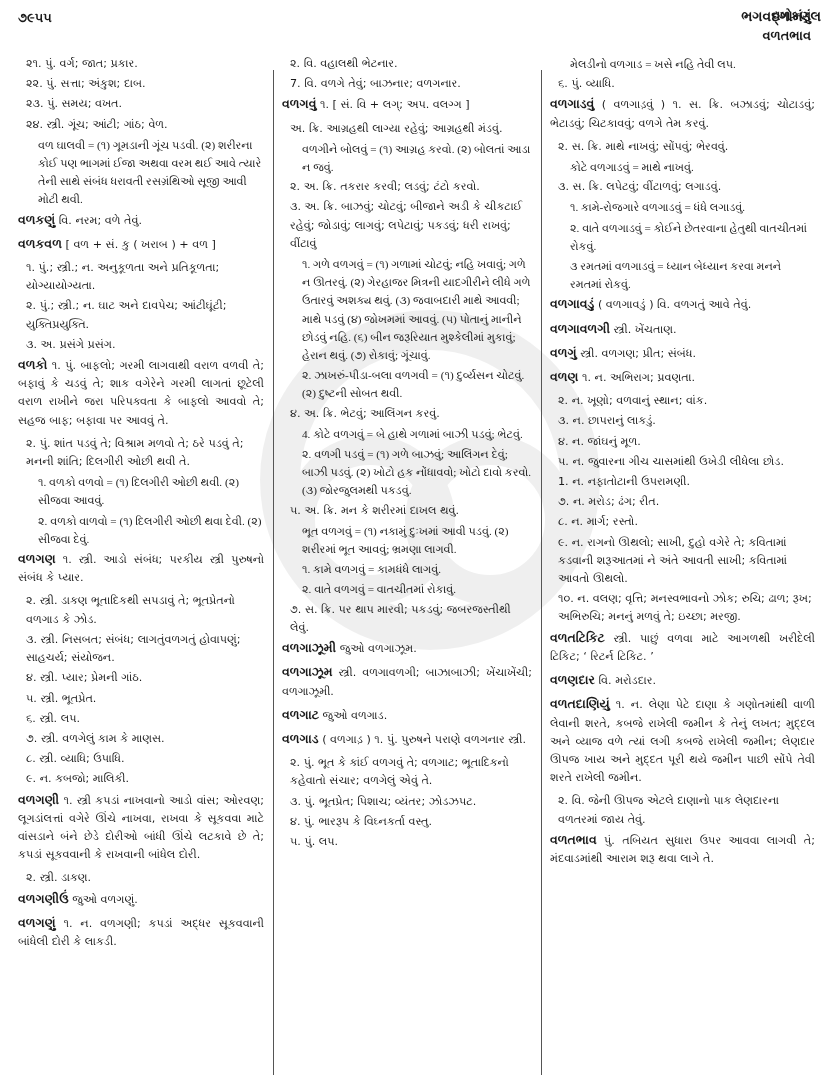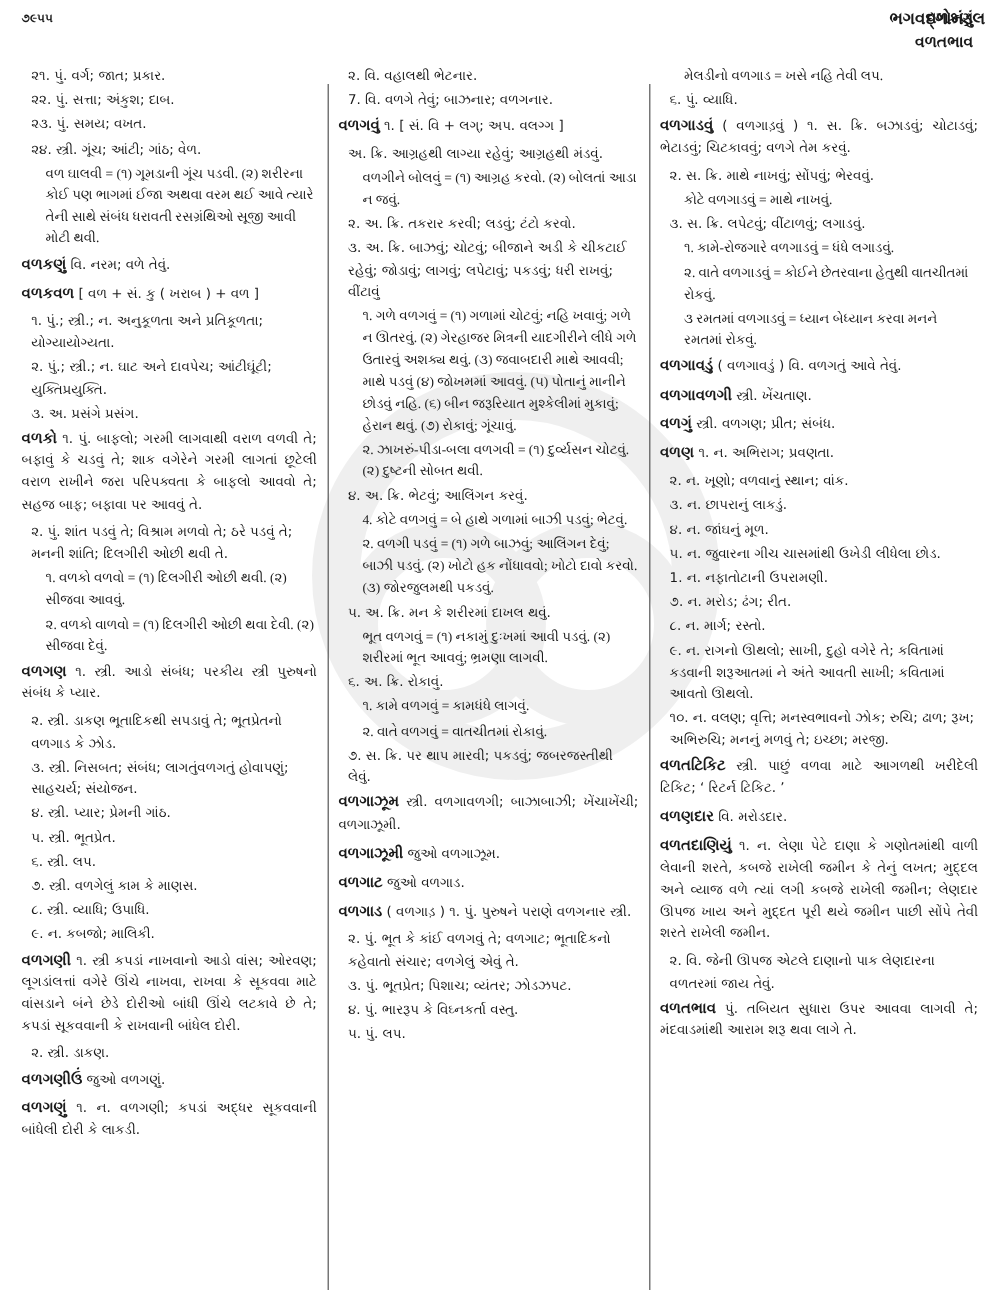--- a/index.html
+++ b/index.html
@@ -12,7 +12,7 @@
     pointer-events: none; opacity: 0.06;
   }
   .header { position: absolute; left: 0; top: 0; width: 825px; height: 50px; }
-  .page-num { position: absolute; left: 18px; top: 10px; font-size: 10px; font-weight: bold; }
+  .page-num { position: absolute; left: 18px; top: 10px; font-size: 13px; font-weight: bold; }
   .book-title { position: absolute; left: 0; right: 4px; top: 8px; text-align: right; font-size: 14px; font-weight: bold; }
   .guide-top { position: absolute; right: 14px; top: 8px; font-size: 13px; font-weight: bold; text-align: right; }
   .guide-bottom { position: absolute; right: 14px; top: 28px; font-size: 13px; font-weight: bold; text-align: right; }

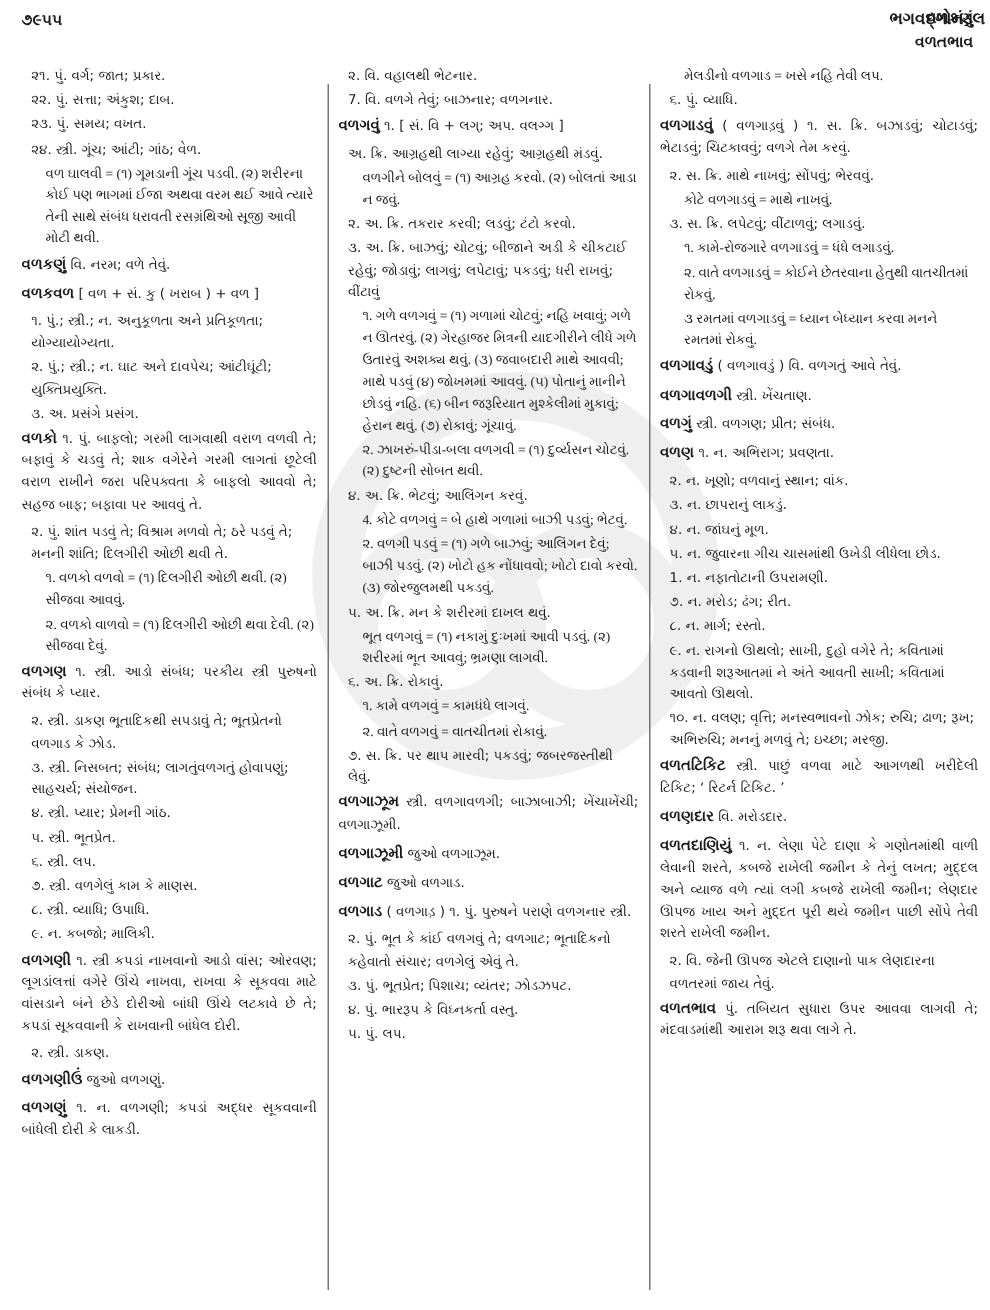--- a/index.html
+++ b/index.html
@@ -94,7 +94,6 @@
     <p class="sub">૨. વળગી પડવું = (૧) ગળે બાઝવું; આલિંગન દેવું; બાઝી પડવું. (૨) ખોટો હક નોંધાવવો; ખોટો દાવો કરવો. (૩) જોરજુલમથી પકડવું.</p>
     <p class="sense">૫. અ. ક્રિ. મન કે શરીરમાં દાખલ થવું.</p>
     <p class="sub">ભૂત વળગવું = (૧) નકામું દુઃખમાં આવી પડવું. (૨) શરીરમાં ભૂત આવવું; ભ્રમણા લાગવી.</p>
-    <p class="sense">૬. અ. ક્રિ. રોકાવું.</p>
     <p class="sub">૧. કામે વળગવું = કામધંધે લાગવું.</p>
     <p class="sub">૨. વાતે વળગવું = વાતચીતમાં રોકાવું.</p>
     <p class="sense">૭. સ. ક્રિ. પર થાપ મારવી; પકડવું; જબરજસ્તીથી લેવું.</p>

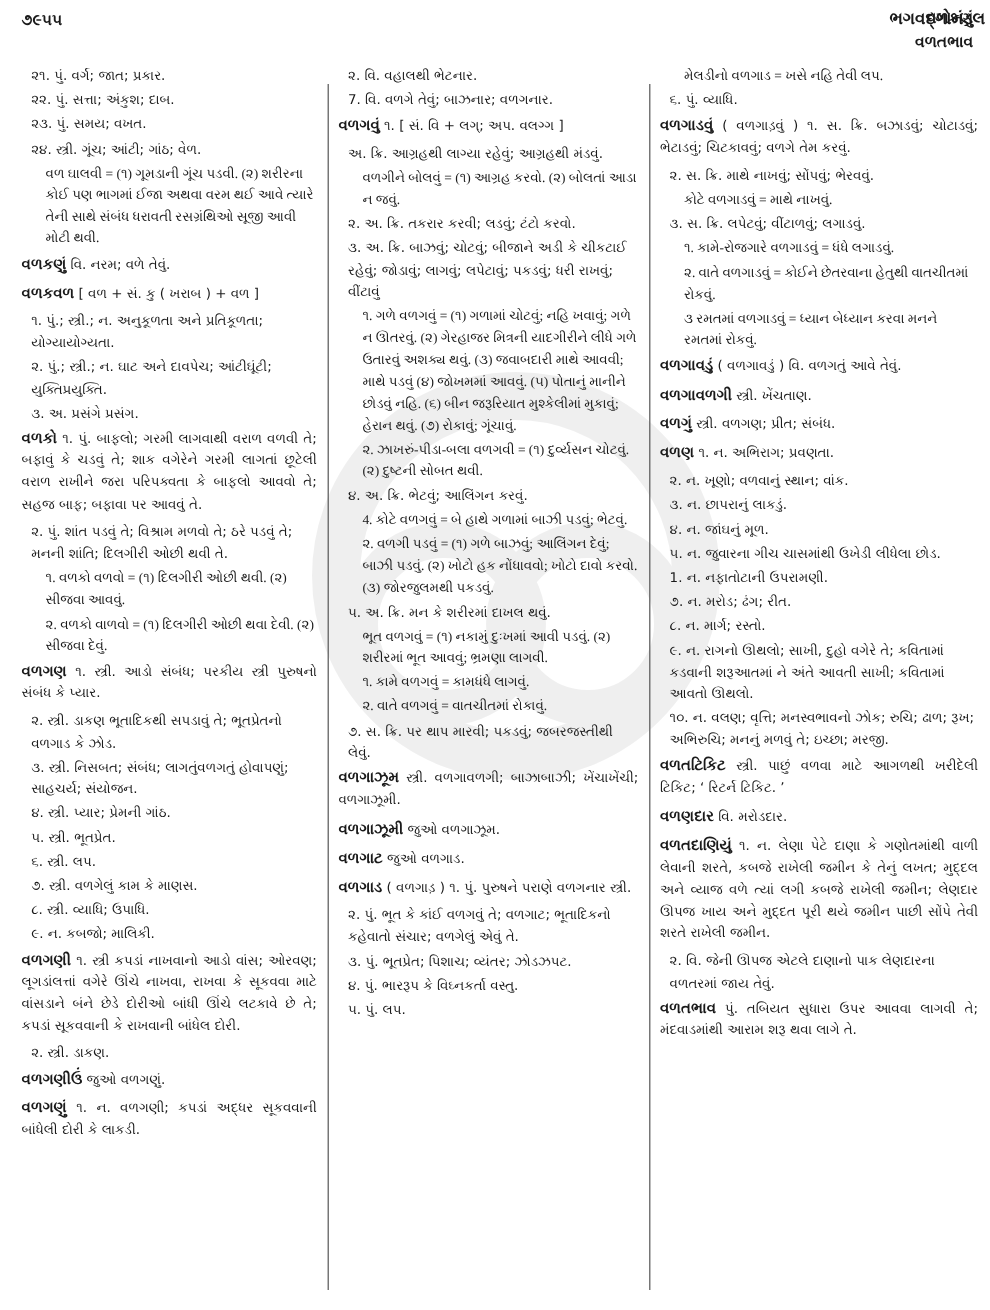--- a/index.html
+++ b/index.html
@@ -97,8 +97,8 @@
     <p class="sub">૧. કામે વળગવું = કામધંધે લાગવું.</p>
     <p class="sub">૨. વાતે વળગવું = વાતચીતમાં રોકાવું.</p>
     <p class="sense">૭. સ. ક્રિ. પર થાપ મારવી; પકડવું; જબરજસ્તીથી લેવું.</p>
+    <p class="entry"><span class="hw">વળગાઝૂમી</span> <span>જુઓ વળગાઝૂમ.</span></p>
     <p class="entry"><span class="hw">વળગાઝૂમ</span> <span>સ્ત્રી. વળગાવળગી; બાઝાબાઝી; ખેંચાખેંચી; વળગાઝૂમી.</span></p>
-    <p class="entry"><span class="hw">વળગાઝૂમી</span> <span>જુઓ વળગાઝૂમ.</span></p>
     <p class="entry"><span class="hw">વળગાટ</span> <span>જુઓ વળગાડ.</span></p>
     <p class="entry"><span class="hw">વળગાડ</span> <span>( વળગાડ઼ ) ૧. પું. પુરુષને પરાણે વળગનાર સ્ત્રી.</span></p>
     <p class="sense">૨. પું. ભૂત કે કાંઈ વળગવું તે; વળગાટ; ભૂતાદિકનો કહેવાતો સંચાર; વળગેલું એવું તે.</p>

